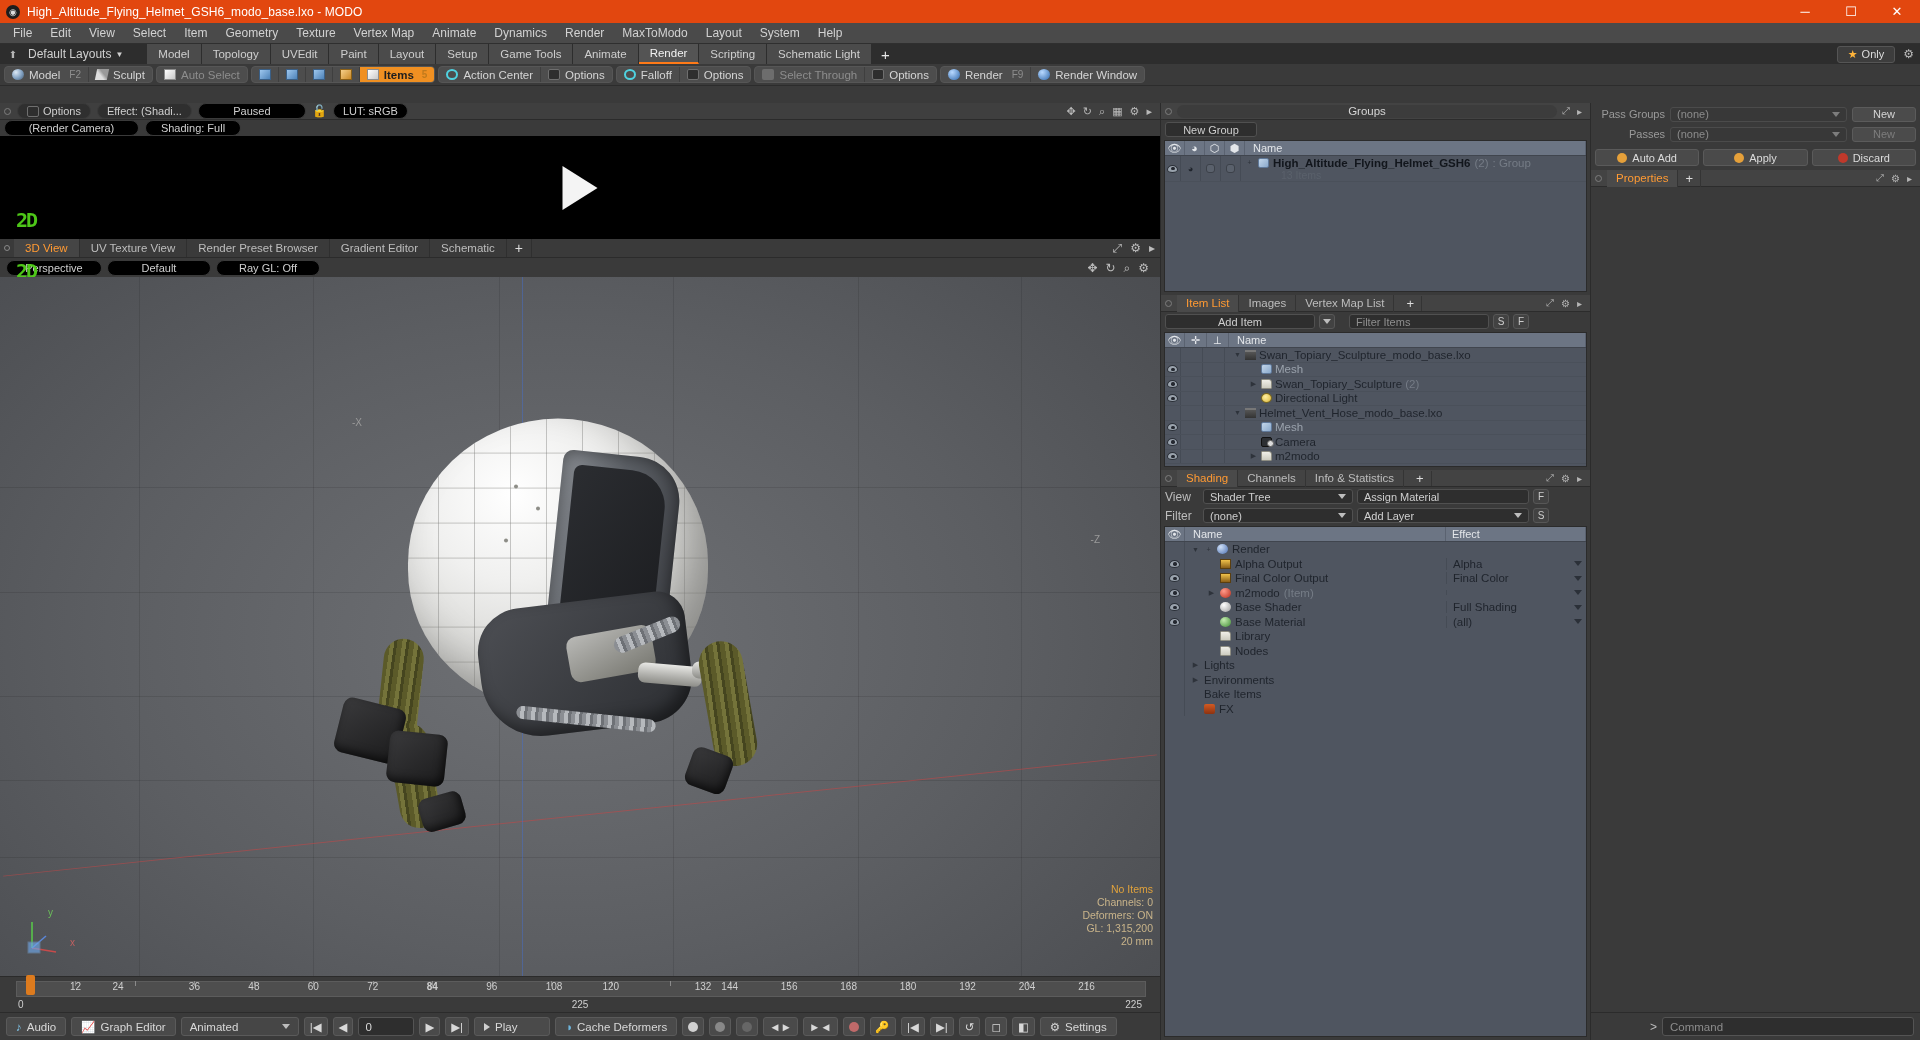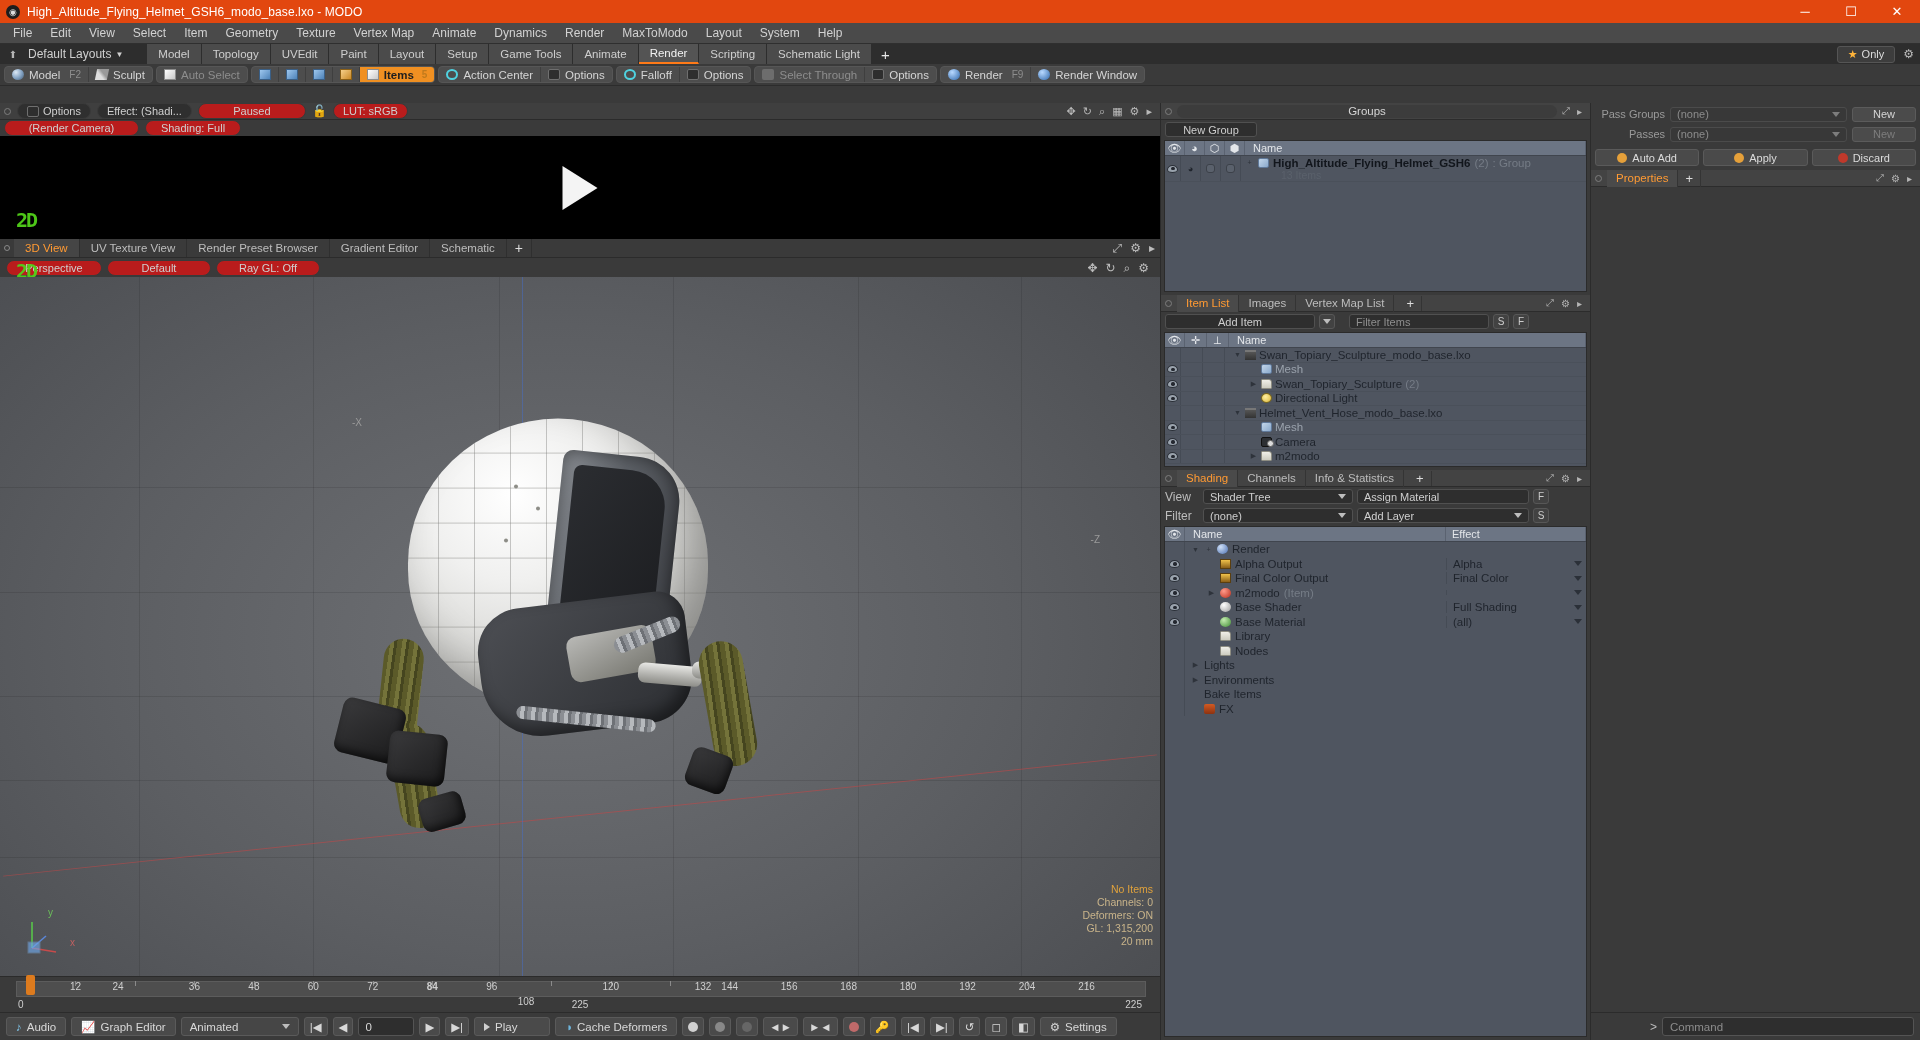--- a/index.html
+++ b/index.html
@@ -69,7 +69,7 @@
   .ph-dot { width:7px; height:7px; border-radius:50%; border:1px solid #7d7d7d; }
   .pill { background:#2f2f2f; border-radius:8px; padding:1px 9px; font-size:11px; color:#cfcfcf;
     display:flex; align-items:center; gap:4px; border:1px solid #3a3a3a;}
-  .pill.dark { background:#b91c1c; }
+  .pill.dark { background:#000000; }
   .ph-right { margin-left:auto; display:flex; align-items:center; gap:7px; padding-right:4px; color:#b9b9b9;
     font-size:11px;}
   .renderprev { position:relative; background:#000; flex:0 0 auto; height:103px; }

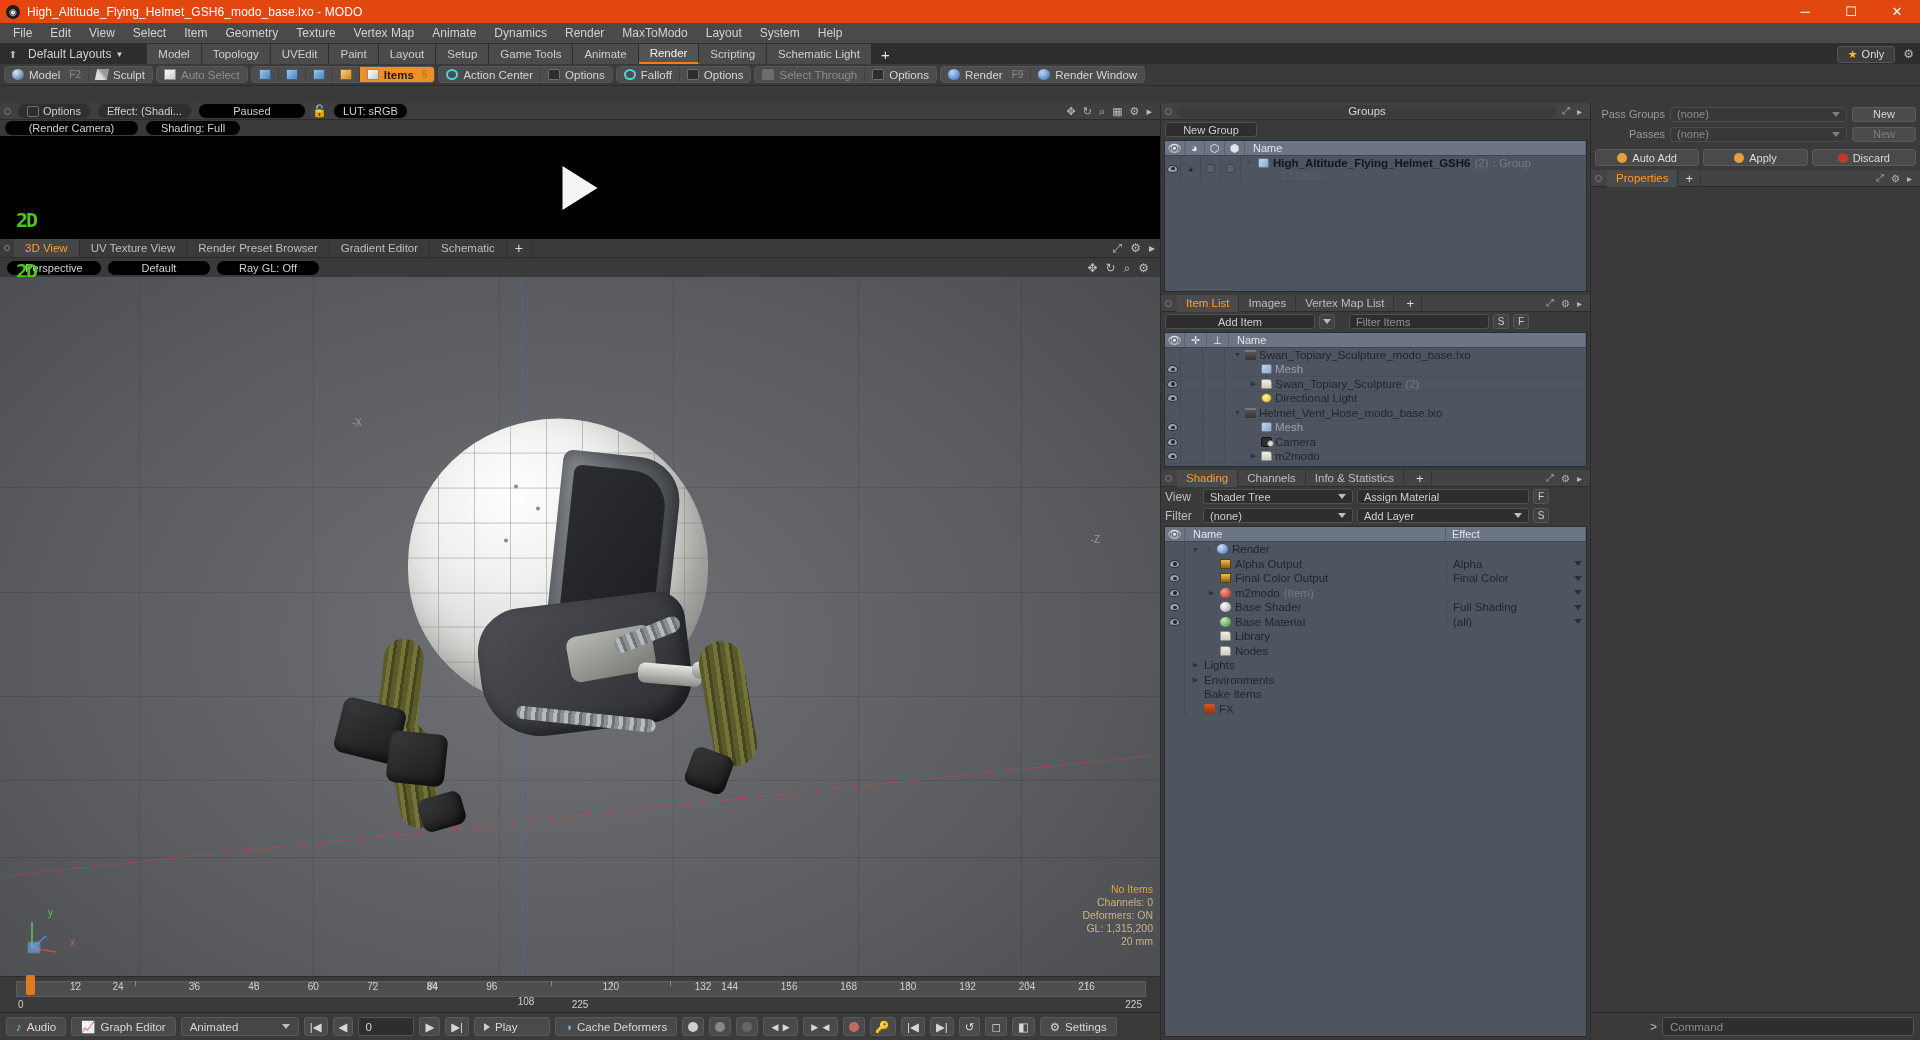--- a/index.html
+++ b/index.html
@@ -562,7 +562,7 @@
             <div class="tl-tick" style="left: 491.789px; top: 4px;"></div>
             <div class="tl-num" style="left: 491.789px;">96</div>
             <div class="tl-tick" style="left: 551.263px; top: 4px;"></div>
-            <div class="tl-num" style="left: 526px; margin-top: 15px;">108</div>
+            <div class="tl-num" style="left: 554px;">108</div>
             <div class="tl-tick" style="left: 610.737px; top: 4px;"></div>
             <div class="tl-num" style="left: 610.737px;">120</div>
             <div class="tl-tick" style="left: 670.211px; top: 4px;"></div>

